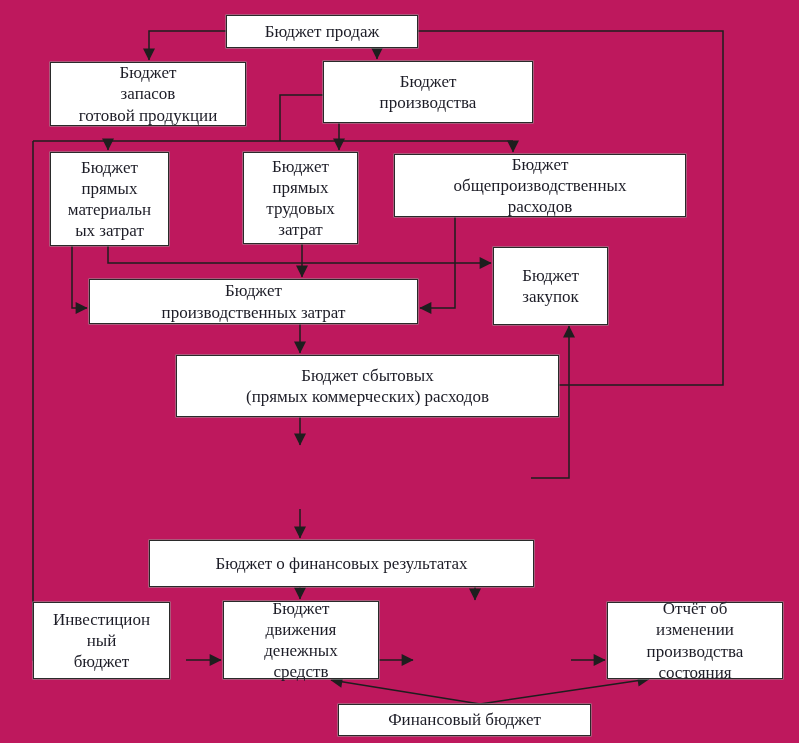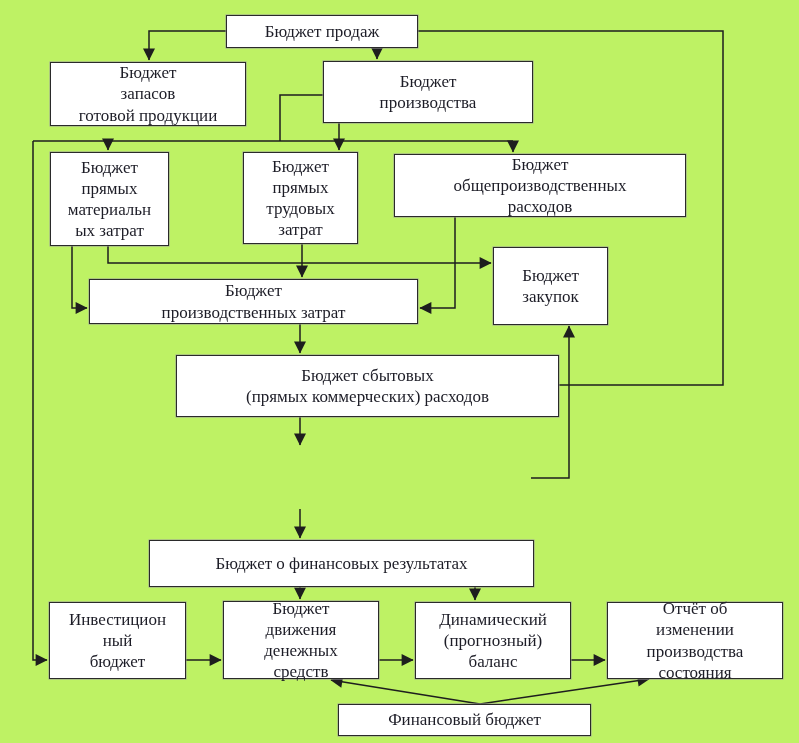--- a/index.html
+++ b/index.html
@@ -11,7 +11,7 @@
     position: relative;
     width: 799px;
     height: 743px;
-    background: #bef264;
+    background: #be185d;
     font-family: "Liberation Serif", "DejaVu Serif", serif;
     color: #1c1c26;
     overflow: hidden;

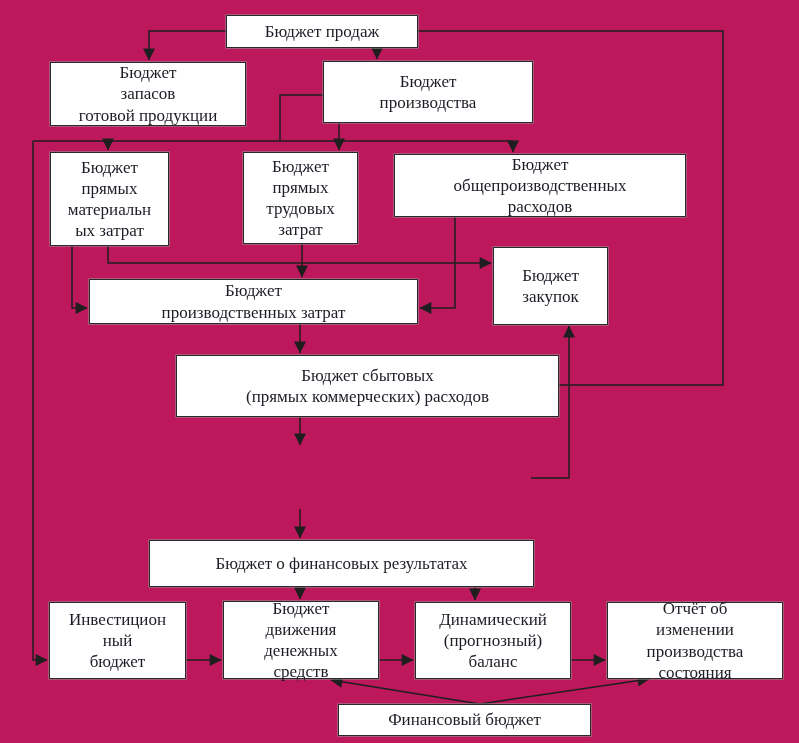--- a/index.html
+++ b/index.html
@@ -139,7 +139,7 @@
     <span class="lbl">Бюджет о финансовых результатах</span>
   </div>
 
-  <div class="node" style="left:49px; top:602px; width:137px; height:77px;">
+  <div class="node" style="left:33px; top:602px; width:137px; height:77px;">
     <span class="lbl">Инвестицион
 ный
 бюджет</span>

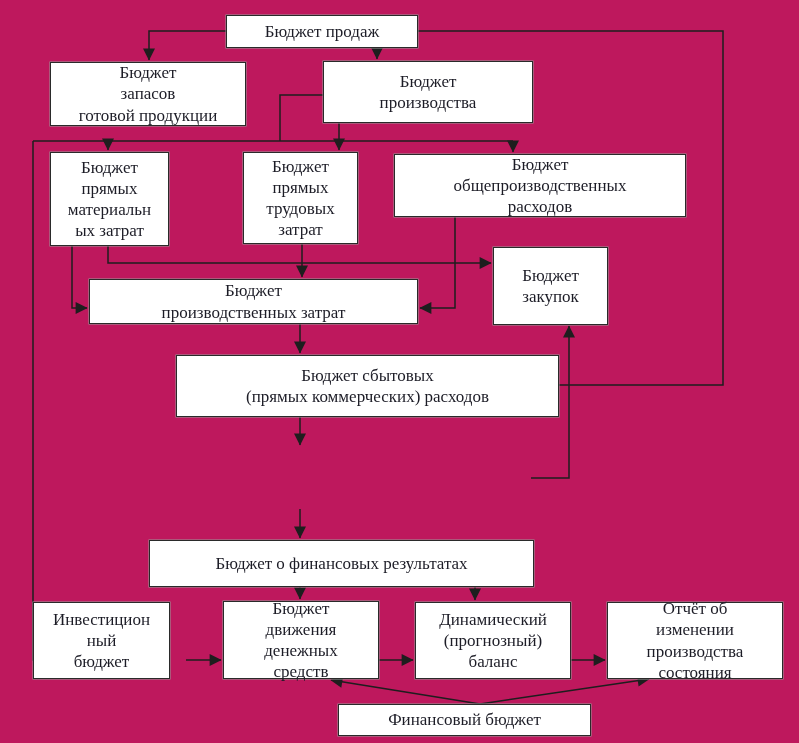--- a/index.html
+++ b/index.html
@@ -152,11 +152,6 @@
 средств</span>
   </div>
 
-  <div class="node" style="left:415px; top:602px; width:156px; height:77px;">
-    <span class="lbl">Динамический
-(прогнозный)
-баланс</span>
-  </div>
 
   <div class="node" style="left:607px; top:602px; width:176px; height:77px;">
     <span class="lbl">Отчёт об

